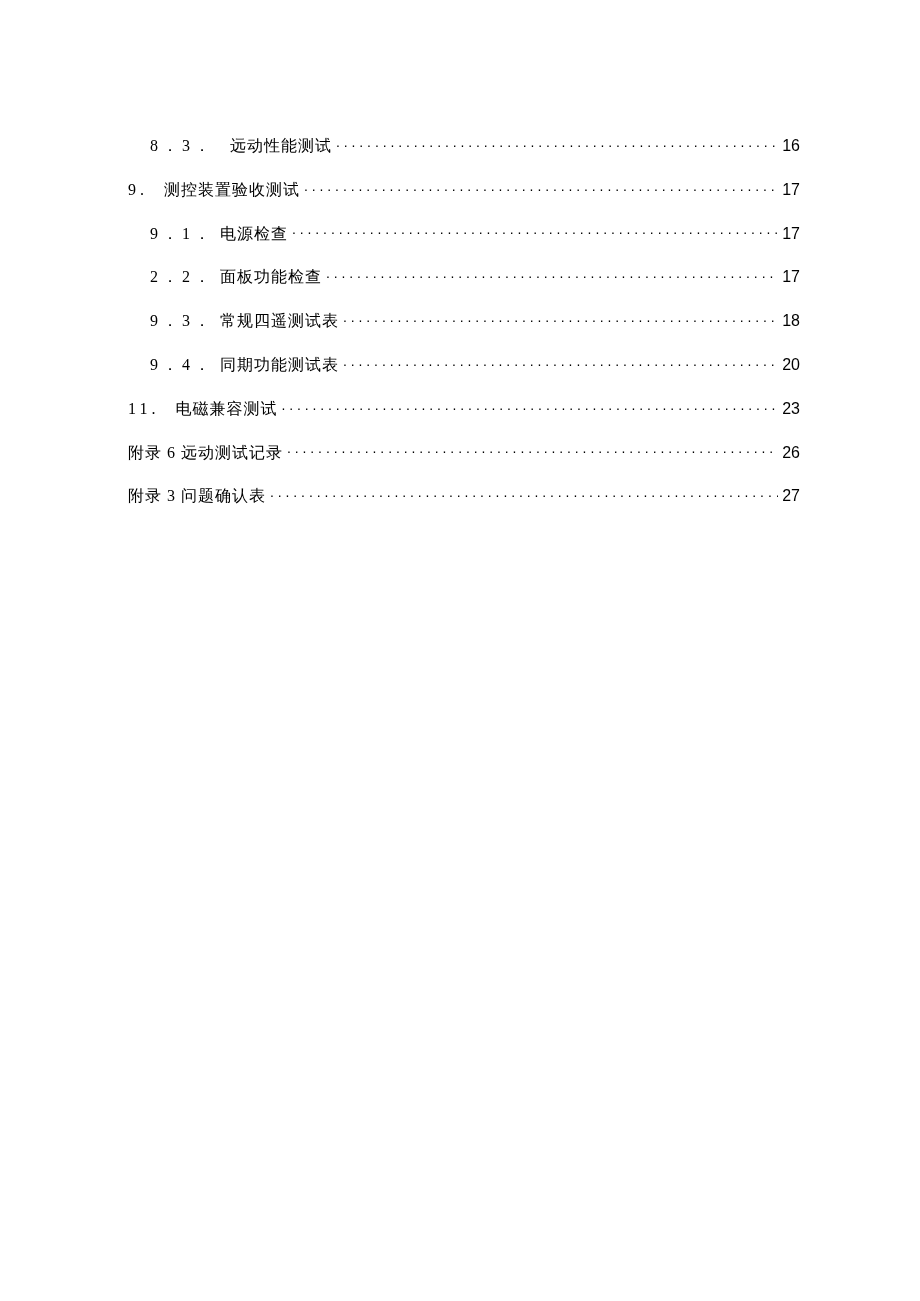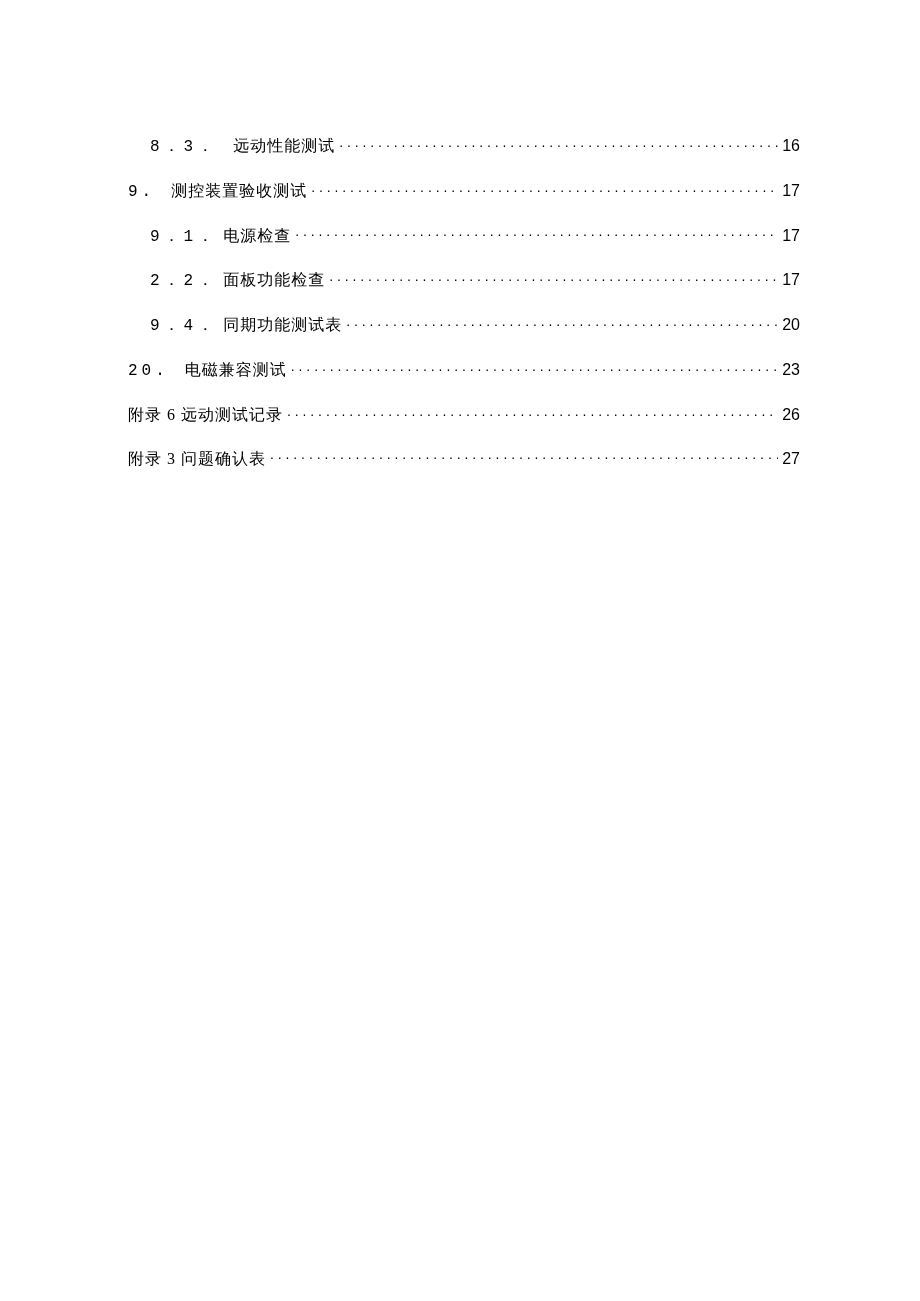--- a/index.html
+++ b/index.html
@@ -27,7 +27,7 @@
   .indent-1 { padding-left: 22px; justify-content: center; }
   .indent-2 { padding-left: 22px; }
   .num {
-    font-family: Liberation Mono, monospace;
+    font-family: Liberation Serif, serif;
     letter-spacing: 4px;
   }
   .num-gap-wide { padding-right: 16px; }

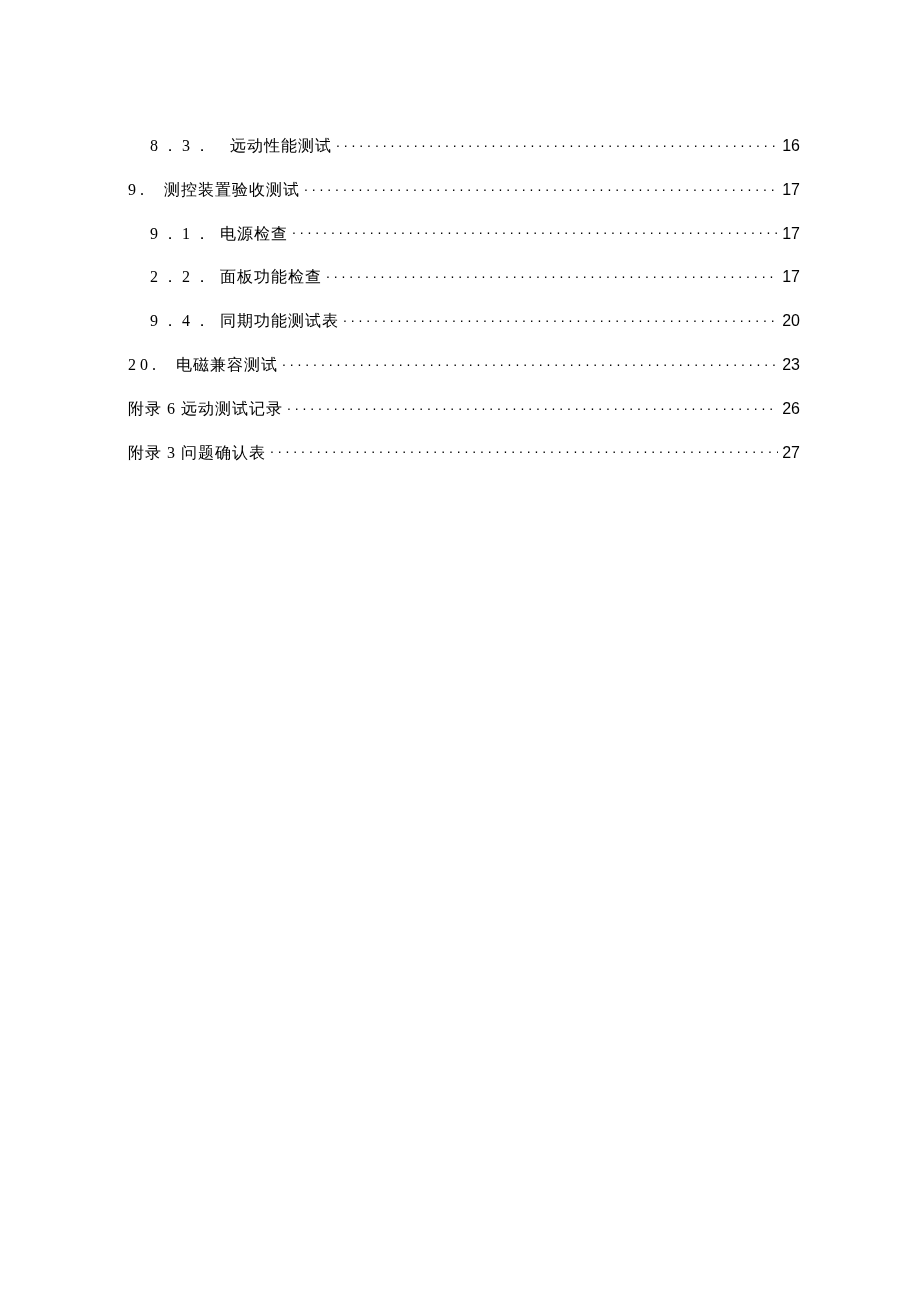--- a/index.html
+++ b/index.html
@@ -86,6 +86,12 @@
       <span class="pagenum">17</span>
     </div>
     <div class="toc-row indent-1">
+      <span class="num num-gap">9．3．</span>
+      <span class="title">常规四遥测试表</span>
+      <span class="dots"></span>
+      <span class="pagenum">18</span>
+    </div>
+    <div class="toc-row indent-1">
       <span class="num num-gap">9．4．</span>
       <span class="title">同期功能测试表</span>
       <span class="dots"></span>

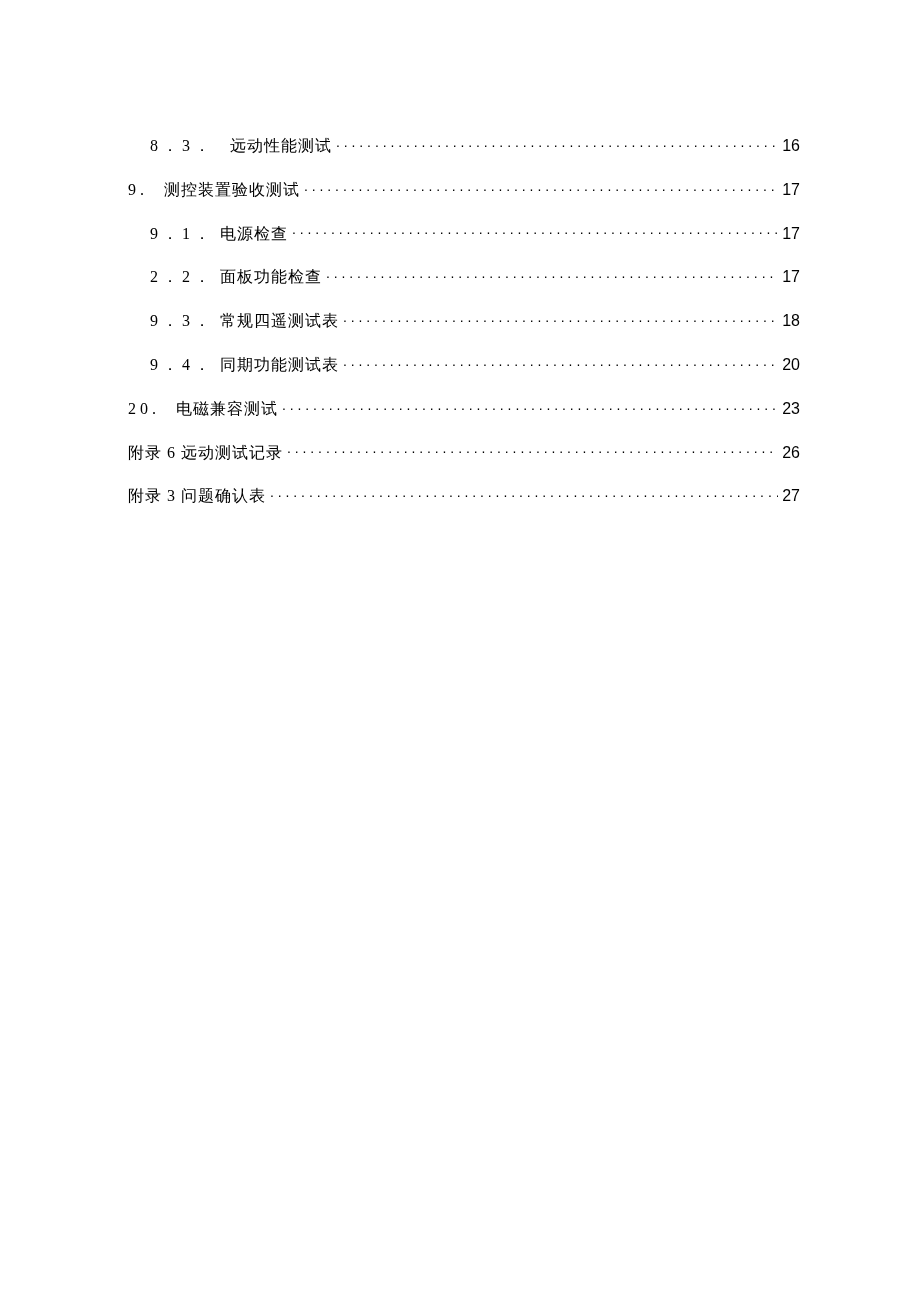--- a/index.html
+++ b/index.html
@@ -98,7 +98,7 @@
       <span class="pagenum">20</span>
     </div>
     <div class="toc-row indent-0">
-      <span class="num num-gap-wide">20.</span>
+      <span class="num num-gap-wide">11.</span>
       <span class="title">电磁兼容测试</span>
       <span class="dots"></span>
       <span class="pagenum">23</span>

